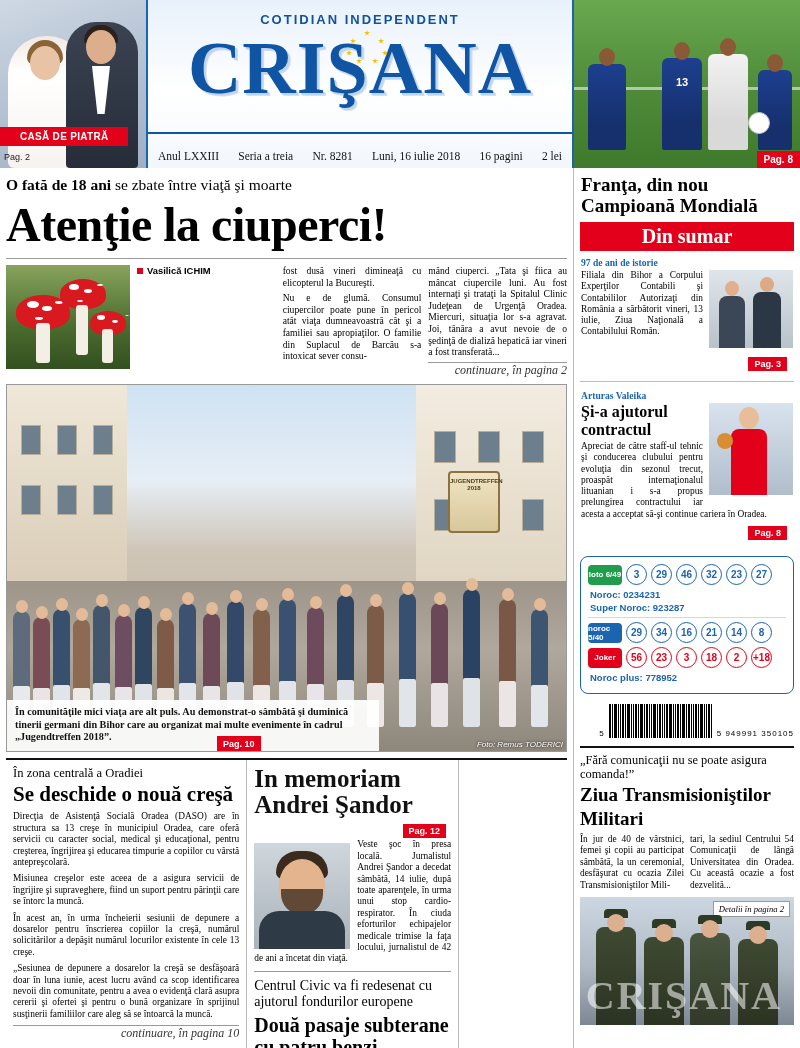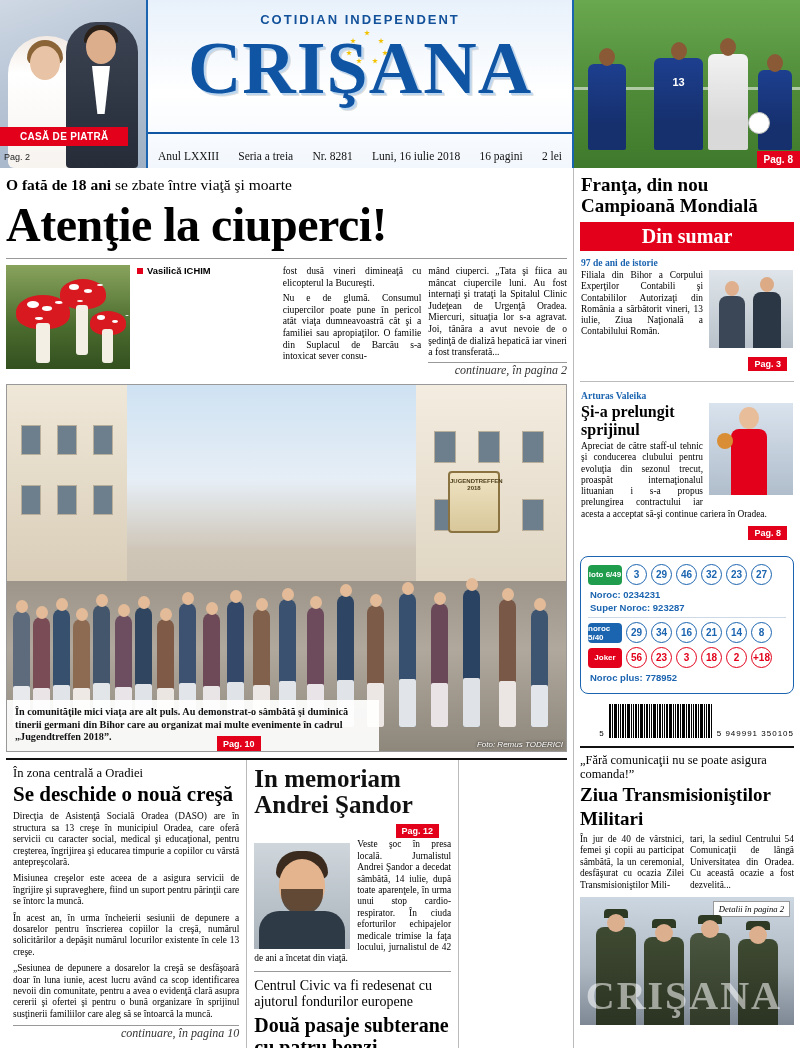--- a/index.html
+++ b/index.html
@@ -69,7 +69,7 @@
   .pl { position:absolute; bottom:18px; border-radius:6px 6px 2px 2px; }
   .pl .h { position:absolute; left:50%; transform:translateX(-50%); top:-16px; width:16px; height:18px; background:#8a5a36; border-radius:50%; }
   .pl1 { left:14px; width:38px; height:86px; background:linear-gradient(180deg,#1d3f8f 0%,#16306e 70%); }
-  .pl2 { left:80px; width:49px; height:92px; background:linear-gradient(180deg,#1d3f8f 0%,#16306e 70%);padding-left:40px; }
+  .pl2 { left:88px; width:40px; height:92px; background:linear-gradient(180deg,#1d3f8f 0%,#16306e 70%);padding-left:40px; }
   .pl3 { left:134px; width:40px; height:96px; background:linear-gradient(180deg,#f2f2f2 0%,#d9d9d9 70%); }
   .pl4 { left:184px; width:34px; height:80px; background:linear-gradient(180deg,#1d3f8f 0%,#16306e 70%); }
   .ball { position:absolute; right:30px; bottom:34px; width:22px; height:22px; border-radius:50%; background:#fff; border:1px solid #bbb; }

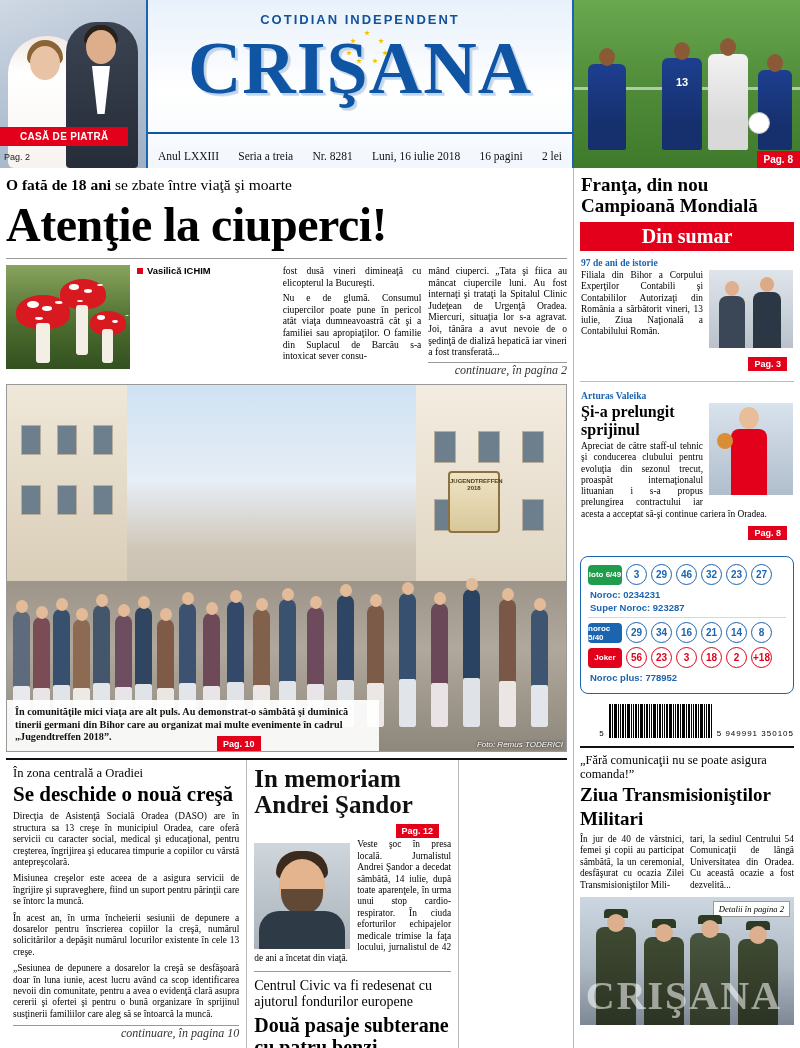--- a/index.html
+++ b/index.html
@@ -496,7 +496,7 @@
           <div style="position:absolute;left:30px;bottom:66px;width:20px;height:22px;background:#e8bd9a;border-radius:50%"></div>
           <div style="position:absolute;left:8px;bottom:46px;width:16px;height:16px;border-radius:50%;background:#d98d34"></div>
         </div>
-        <div class="r-title">Şi-a prelungit sprijinul</div>
+        <div class="r-title">Şi-a ajutorul contractul</div>
         <div class="r-body">Apreciat de către staff-ul tehnic şi conducerea clubului pentru evoluţia din sezonul trecut, proaspăt internaţionalul lituanian i s-a propus prelungirea contractului iar acesta a acceptat să-şi continue cariera în Oradea.</div>
         <div style="clear:both"></div>
         <div class="r-pagrow"><span class="pag-inline">Pag. 8</span></div>

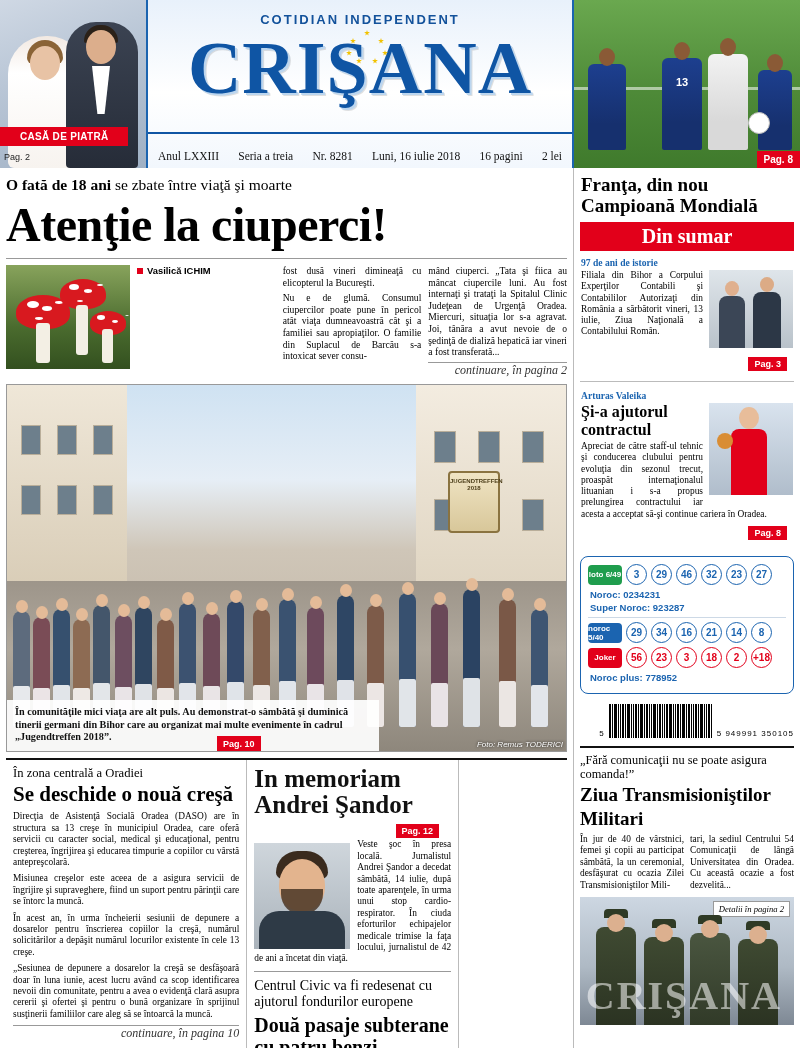--- a/index.html
+++ b/index.html
@@ -443,7 +443,7 @@
         <div class="bcol b2">
           <div class="memo-head">In memoriam</div>
           <div class="memo-head">Andrei Şandor</div>
-          <div style="text-align:right;margin:2px 12px 1px 0">
+          <div style="text-align:right;margin:2px 5px 1px 0">
             <span class="pag-inline">Pag. 12</span>
           </div>
           <div>

